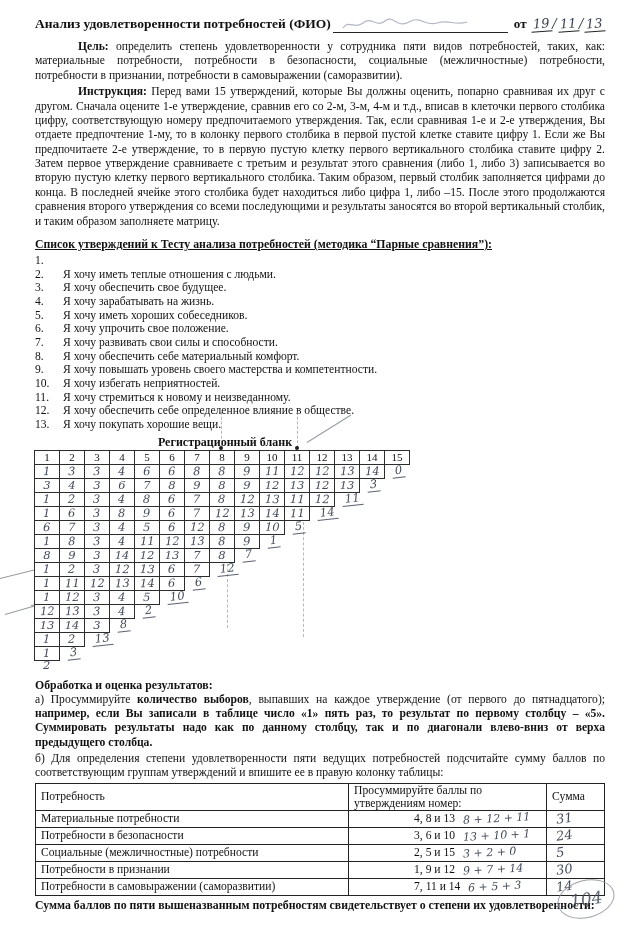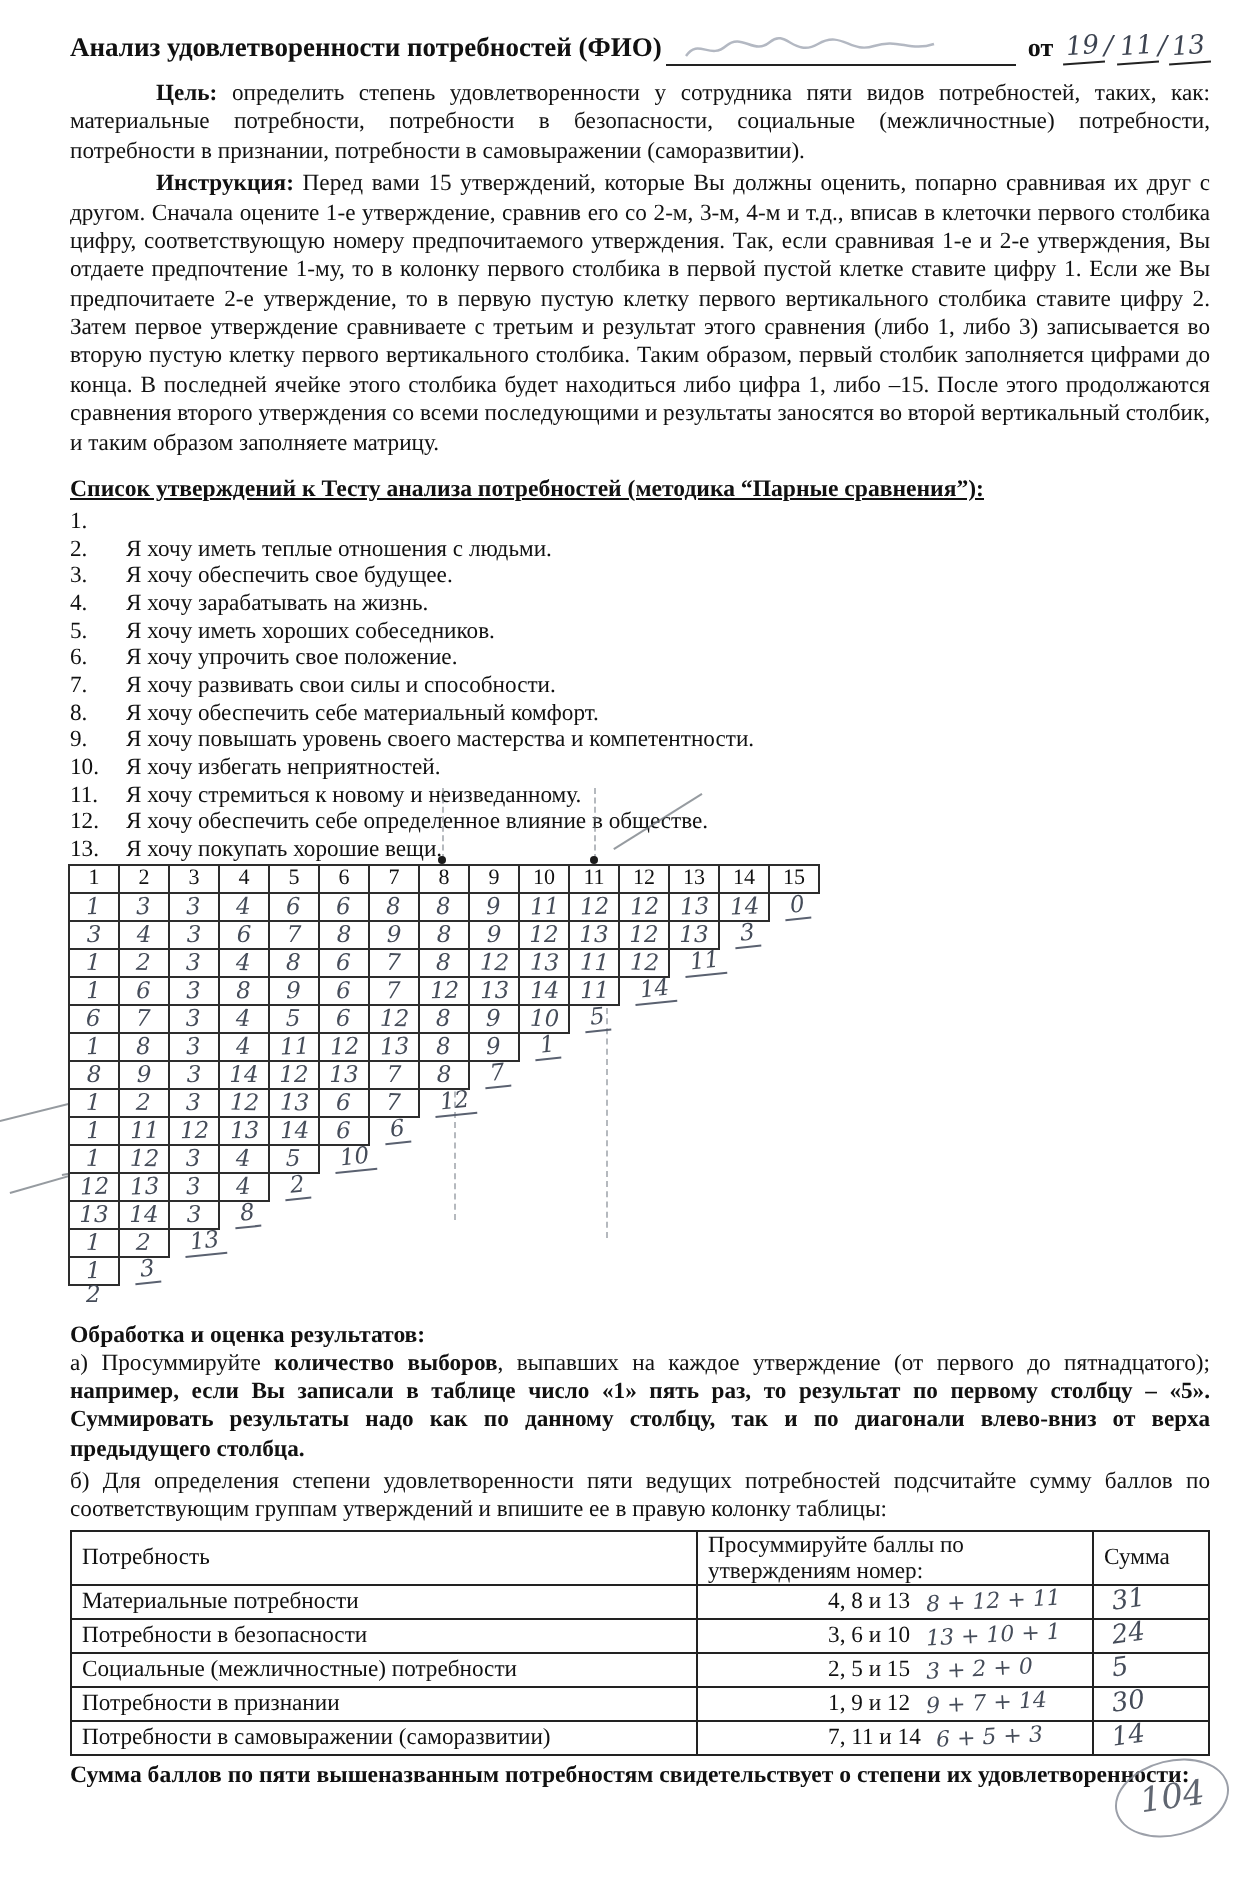--- a/index.html
+++ b/index.html
@@ -132,6 +132,7 @@
       </div>
     </div>
 
+  <div class="matrix-title">Регистрационный бланк</div>
   <div class="matrix-wrap" id="matrix">
 
     <div class="vdash" style="left:186px; top:-38px; height:36px;"></div>

